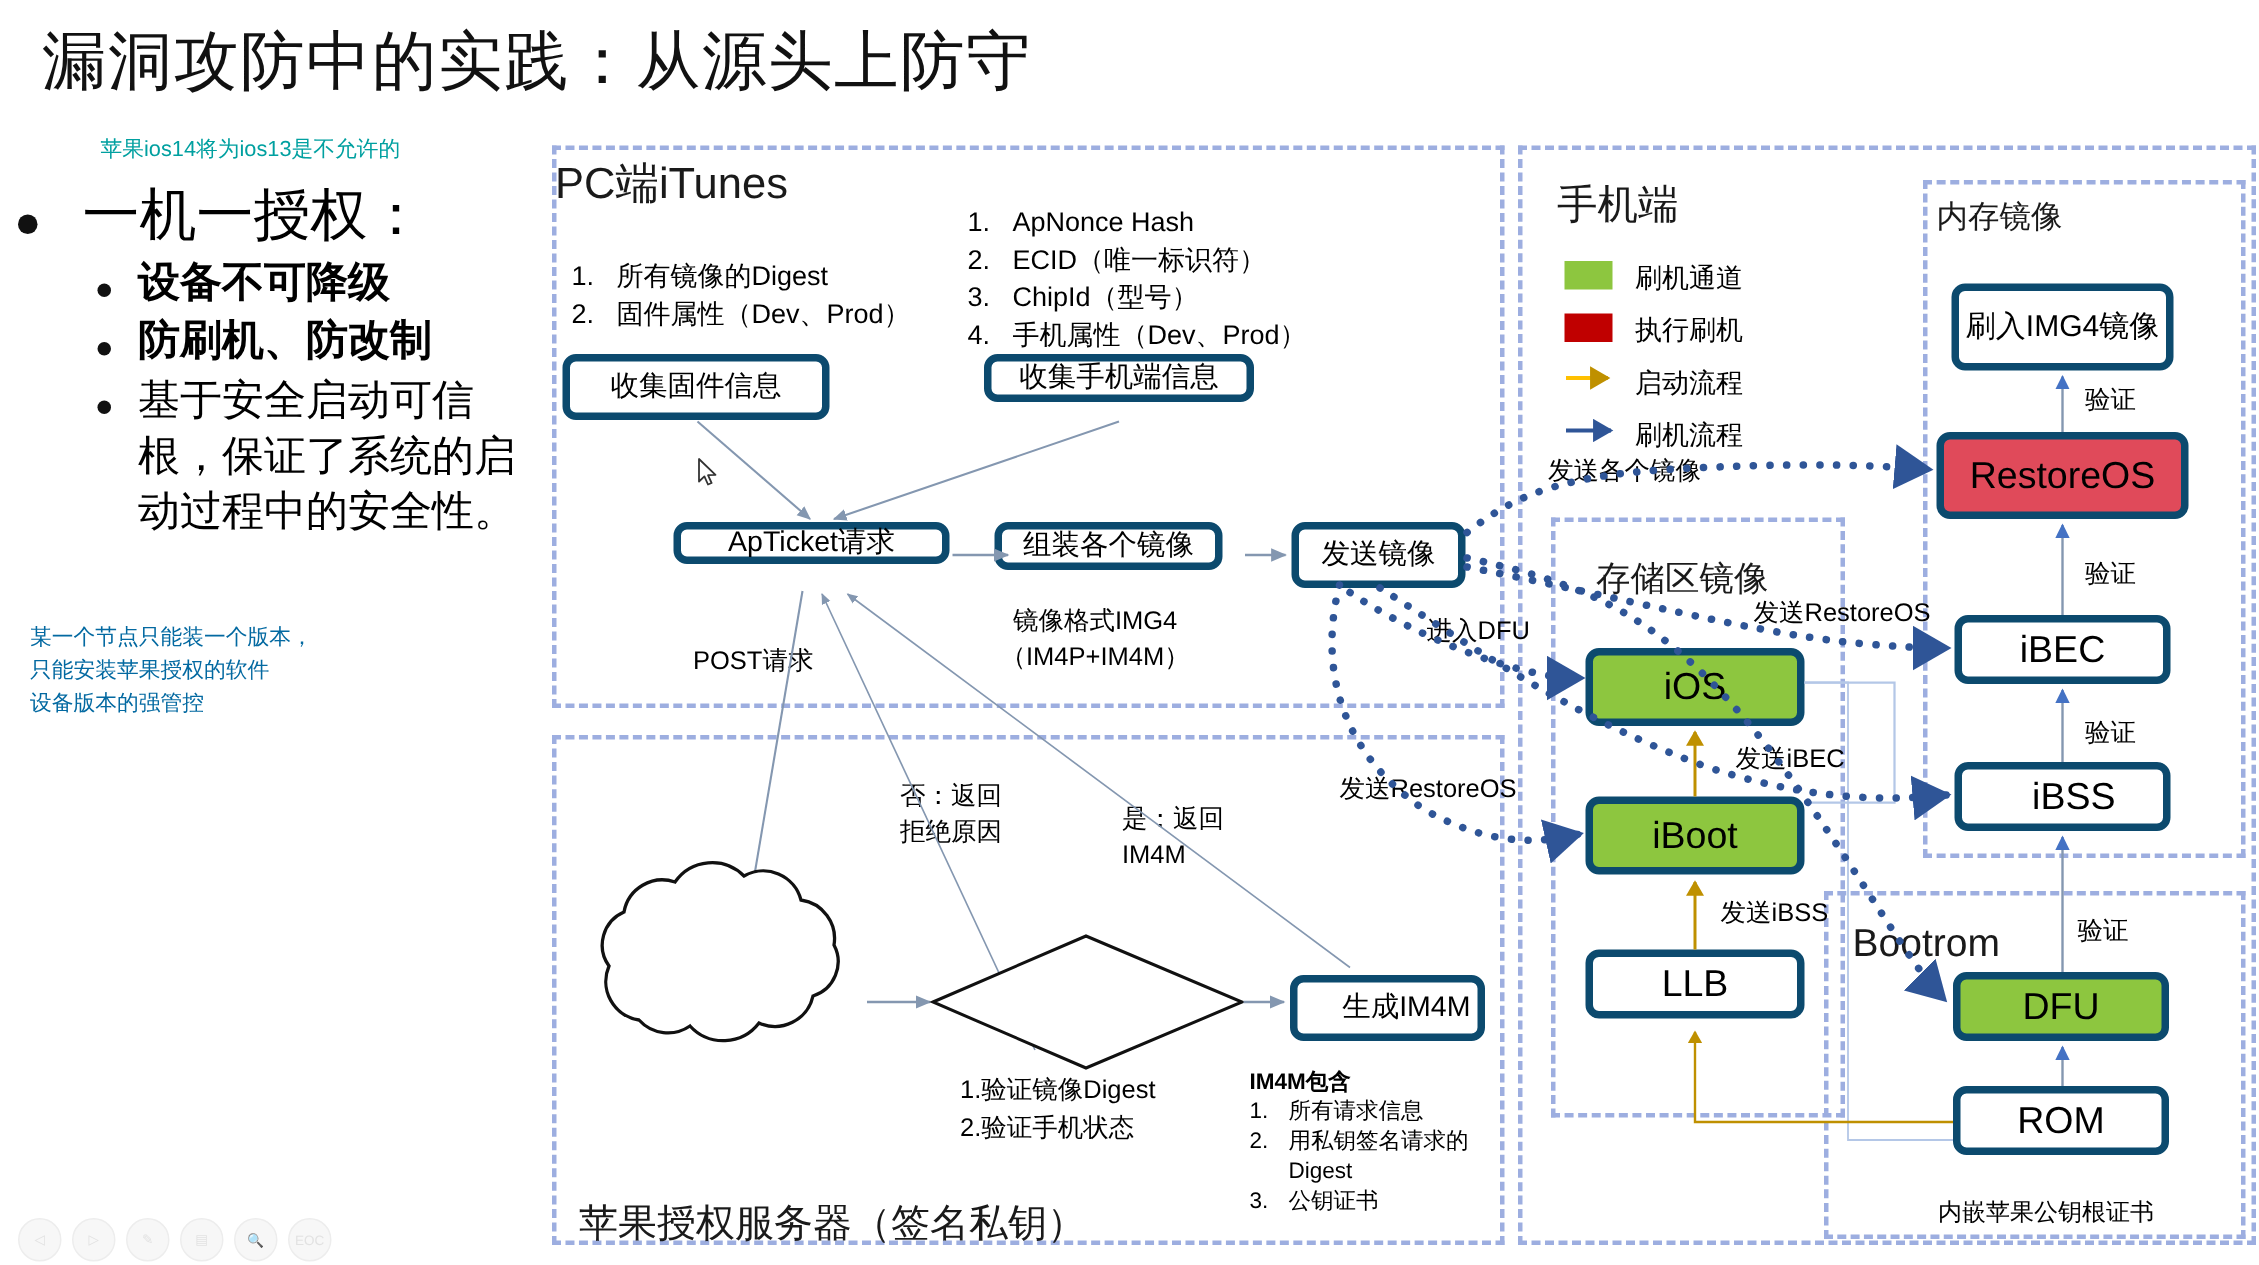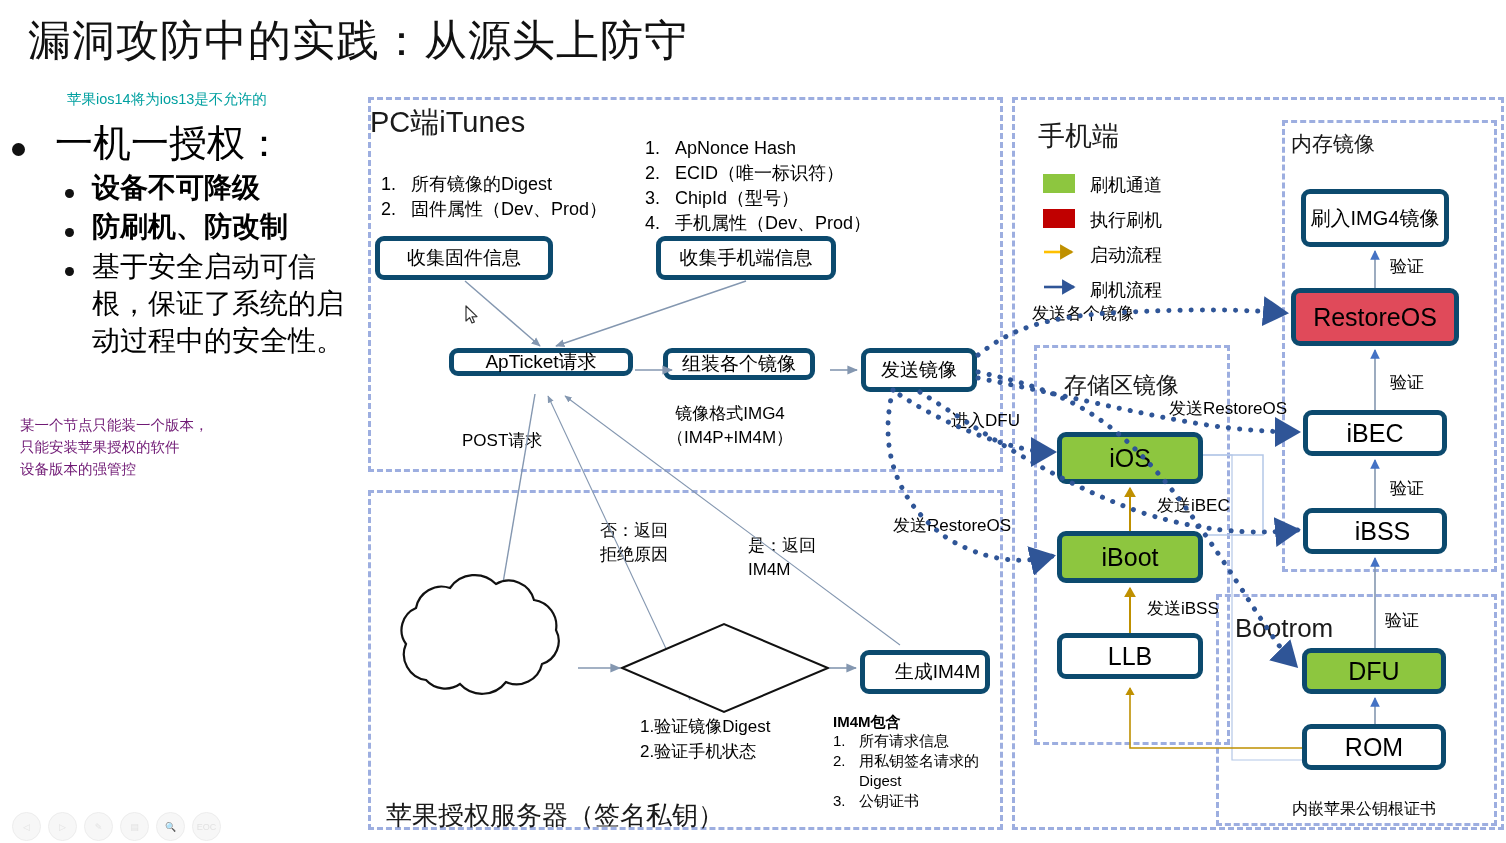--- a/index.html
+++ b/index.html
@@ -124,7 +124,7 @@
 </div>
 
 <div class="fbox" style="left:375px;top:236px;width:178px;height:44px;">收集固件信息</div>
-<div class="fbox" style="left:656px;top:236px;width:180px;height:44px;text-align:center;">收集手机端信息</div>
+<div class="fbox" style="left:656px;top:236px;width:180px;height:32px;text-align:center;">收集手机端信息</div>
 <div class="fbox" style="left:449px;top:348px;width:184px;height:28px;">ApTicket请求</div>
 <div class="fbox" style="left:663px;top:348px;width:152px;height:32px;">组装各个镜像</div>
 <div class="fbox" style="left:861px;top:348px;width:116px;height:44px;">发送镜像</div>

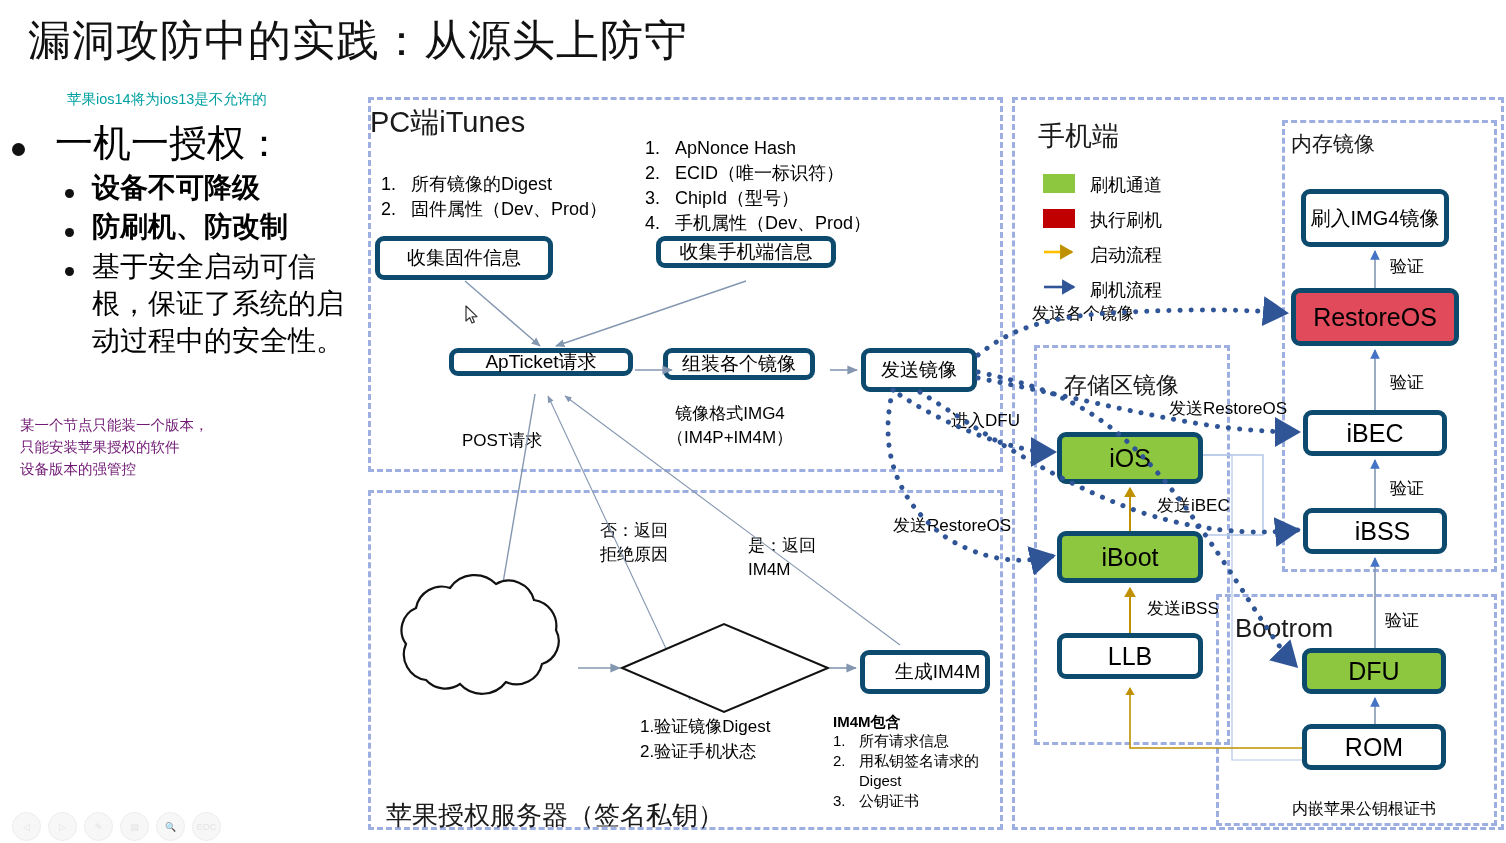--- a/index.html
+++ b/index.html
@@ -18,7 +18,7 @@
   .sub-dot{position:absolute;width:9px;height:9px;border-radius:50%;background:#111;left:65px;}
   .sub-item{position:absolute;left:92px;font-size:28px;line-height:36px;white-space:nowrap;font-weight:bold;}
   .sub-wrap{position:absolute;left:92px;font-size:28px;line-height:37px;width:262px;}
-  #teal-note-bottom{left:20px;top:414px;font-size:14.5px;color:#701a75;line-height:22px;}
+  #teal-note-bottom{left:20px;top:414px;font-size:14.5px;color:#0369a1;line-height:22px;}
 
   
   .panel{position:absolute;border:3px dashed #9DAEE0;box-sizing:border-box;}

